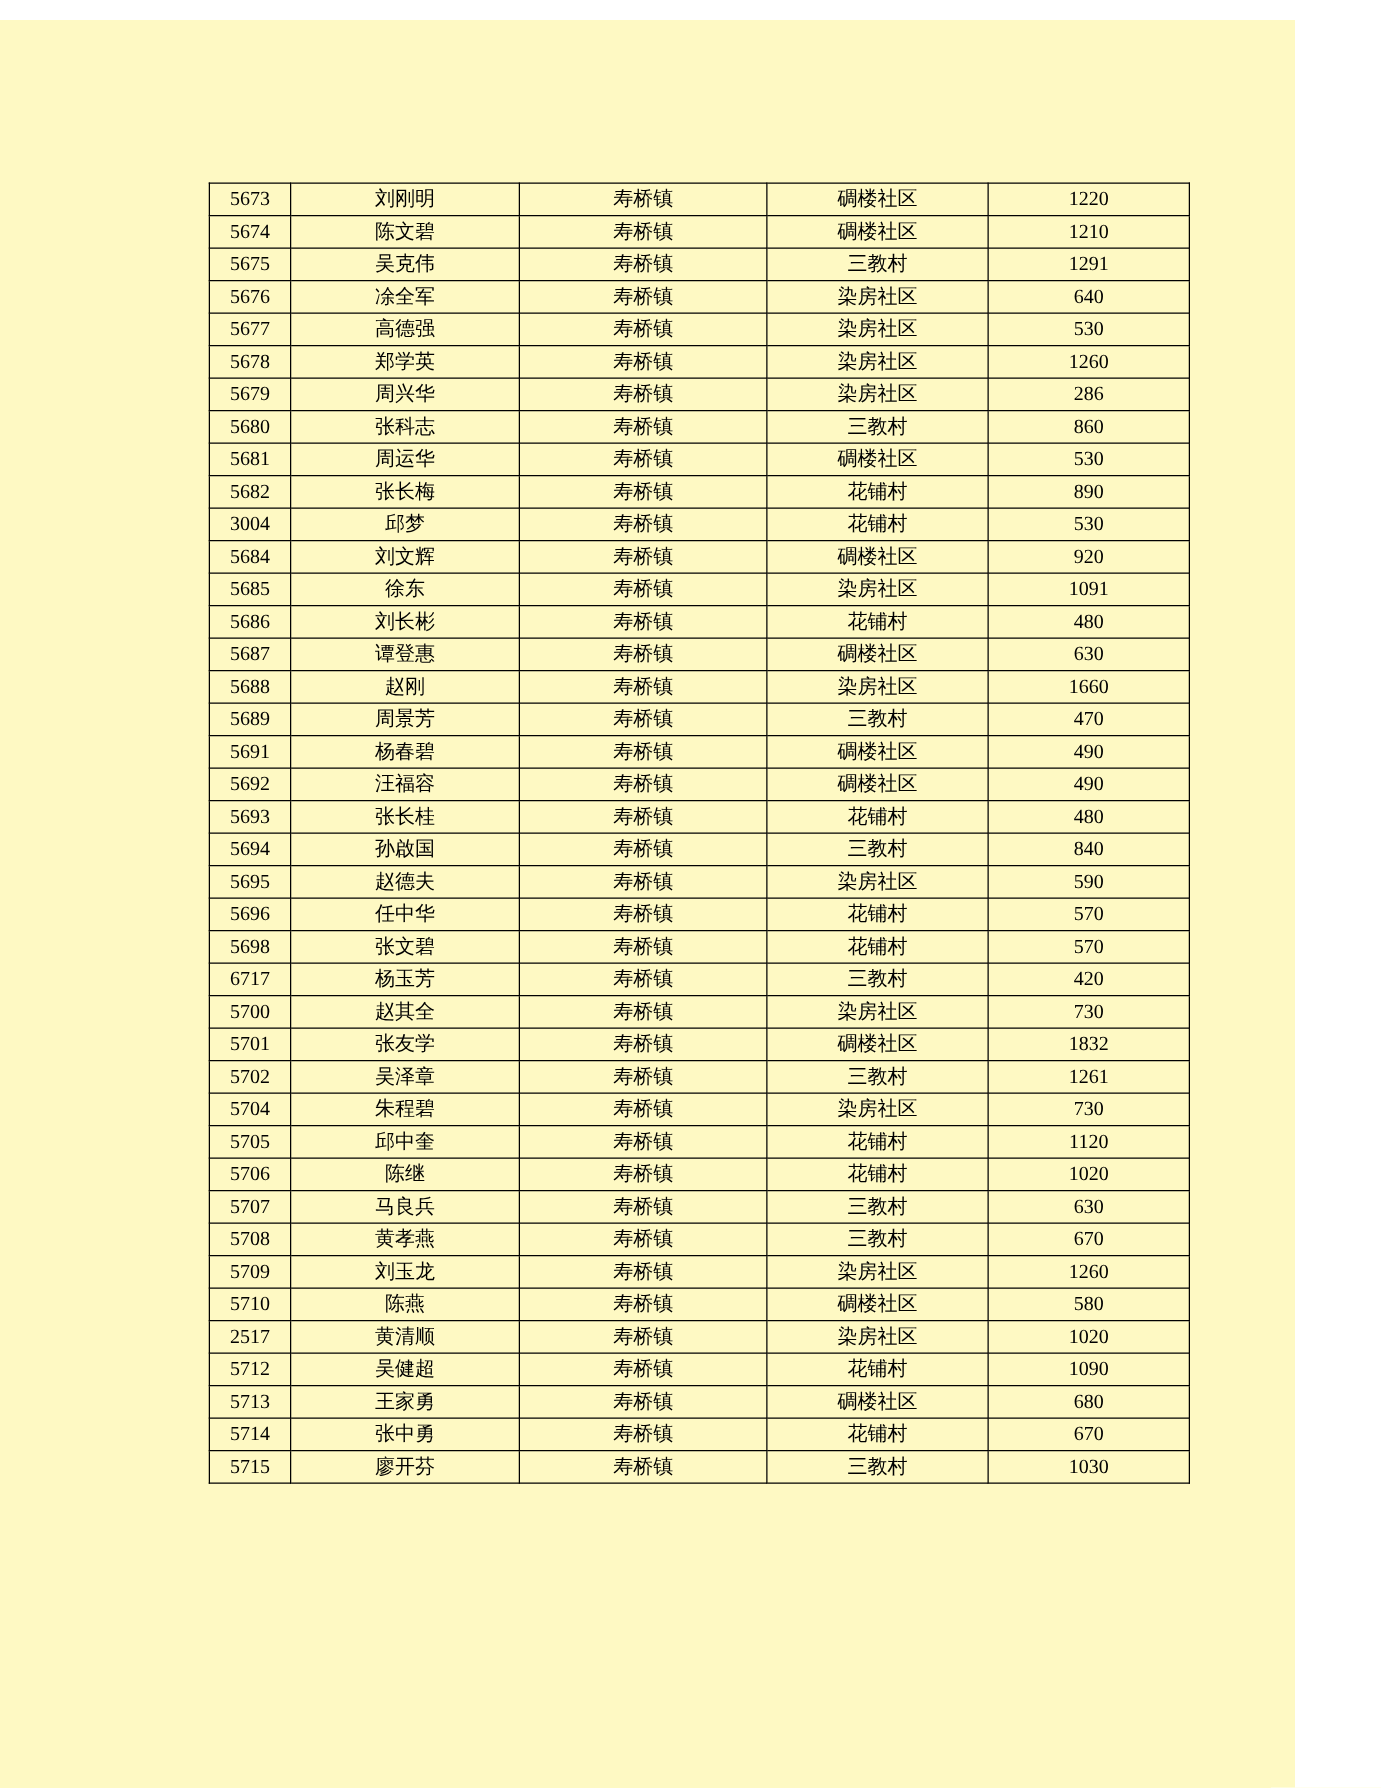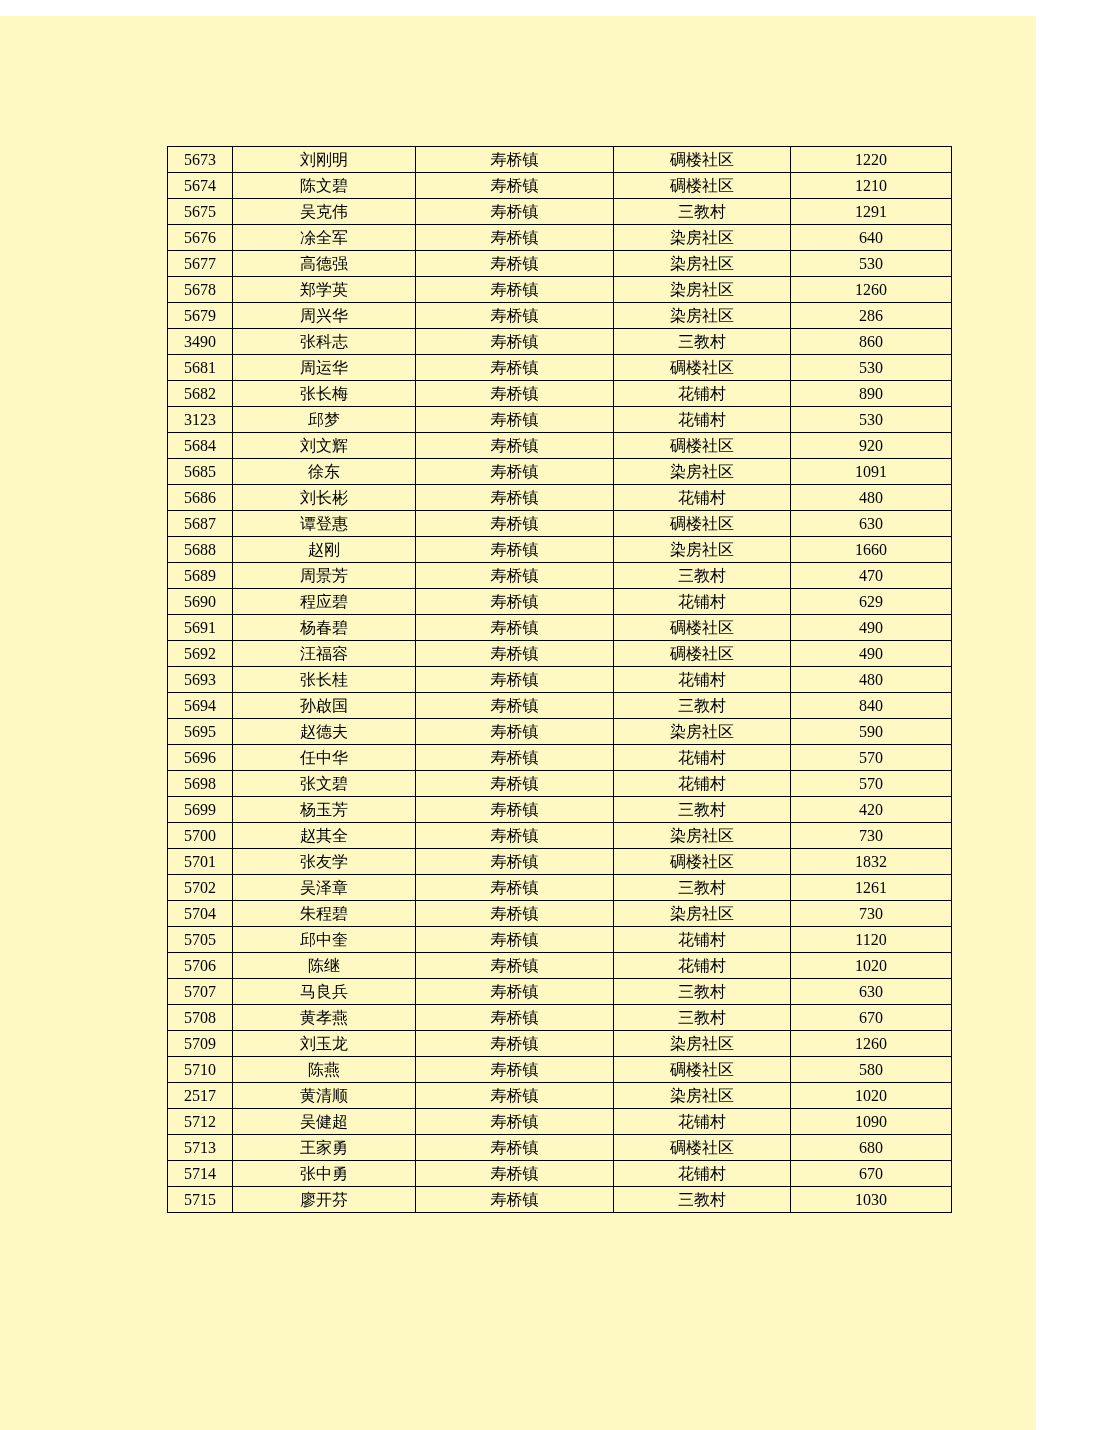--- a/index.html
+++ b/index.html
@@ -110,7 +110,7 @@
           <td>286</td>
         </tr>
         <tr>
-          <td>3490</td>
+          <td>5680</td>
           <td>张科志</td>
           <td>寿桥镇</td>
           <td>三教村</td>

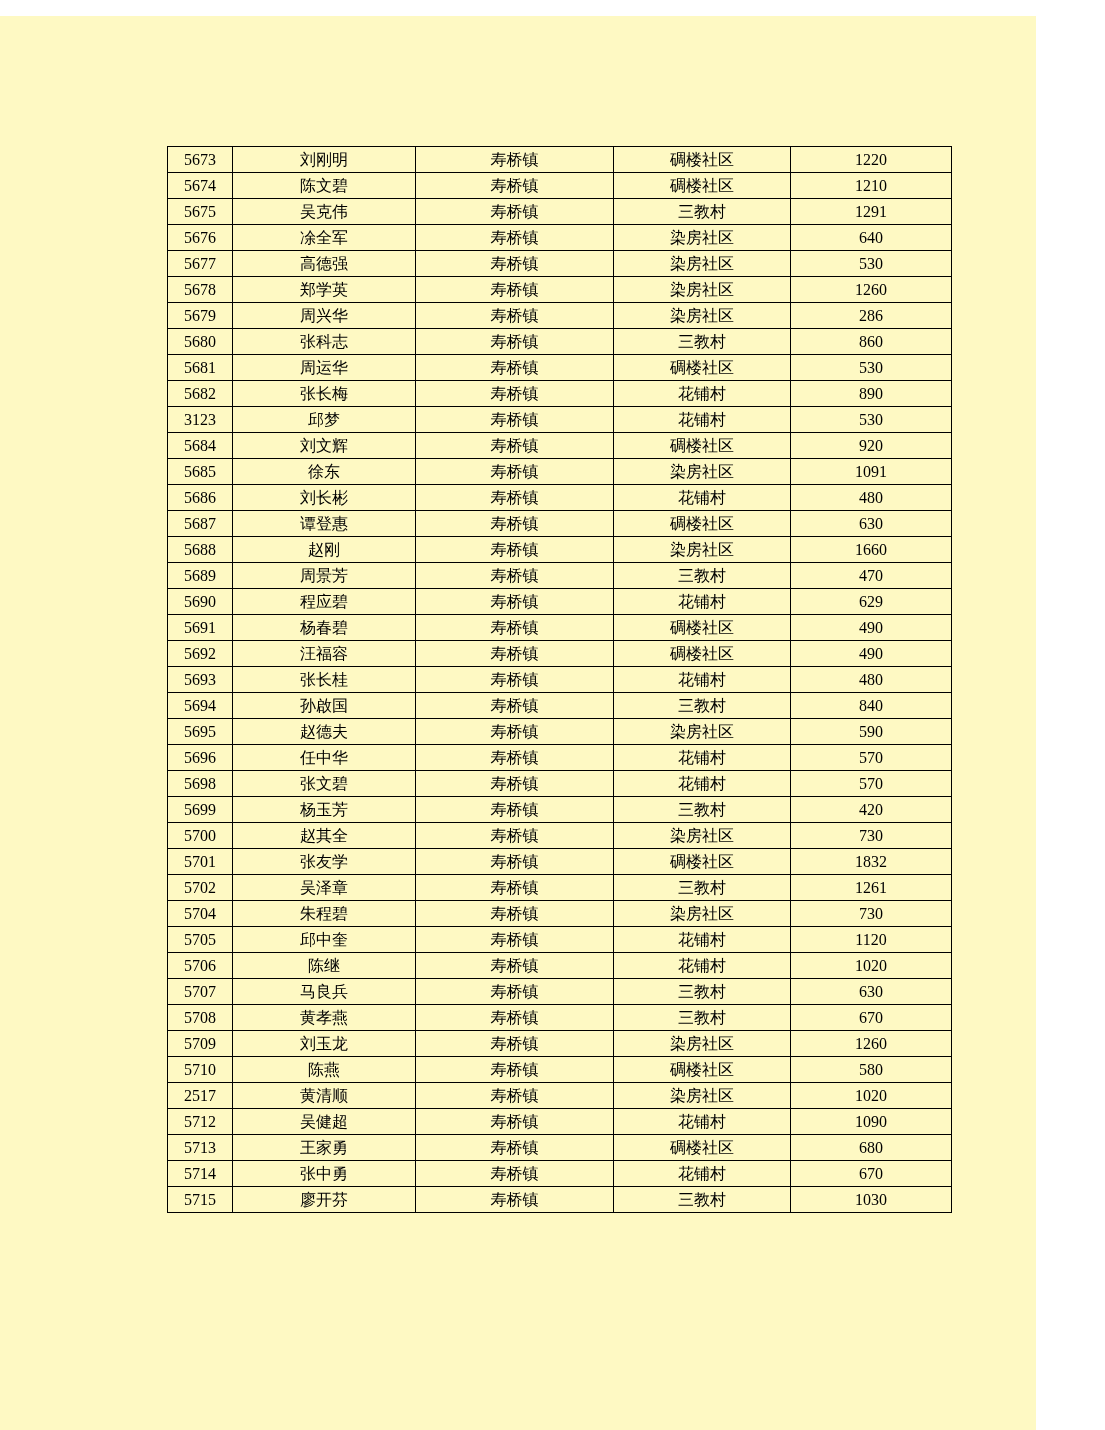--- a/index.html
+++ b/index.html
@@ -131,7 +131,7 @@
           <td>890</td>
         </tr>
         <tr>
-          <td>3123</td>
+          <td>3004</td>
           <td>邱梦</td>
           <td>寿桥镇</td>
           <td>花铺村</td>

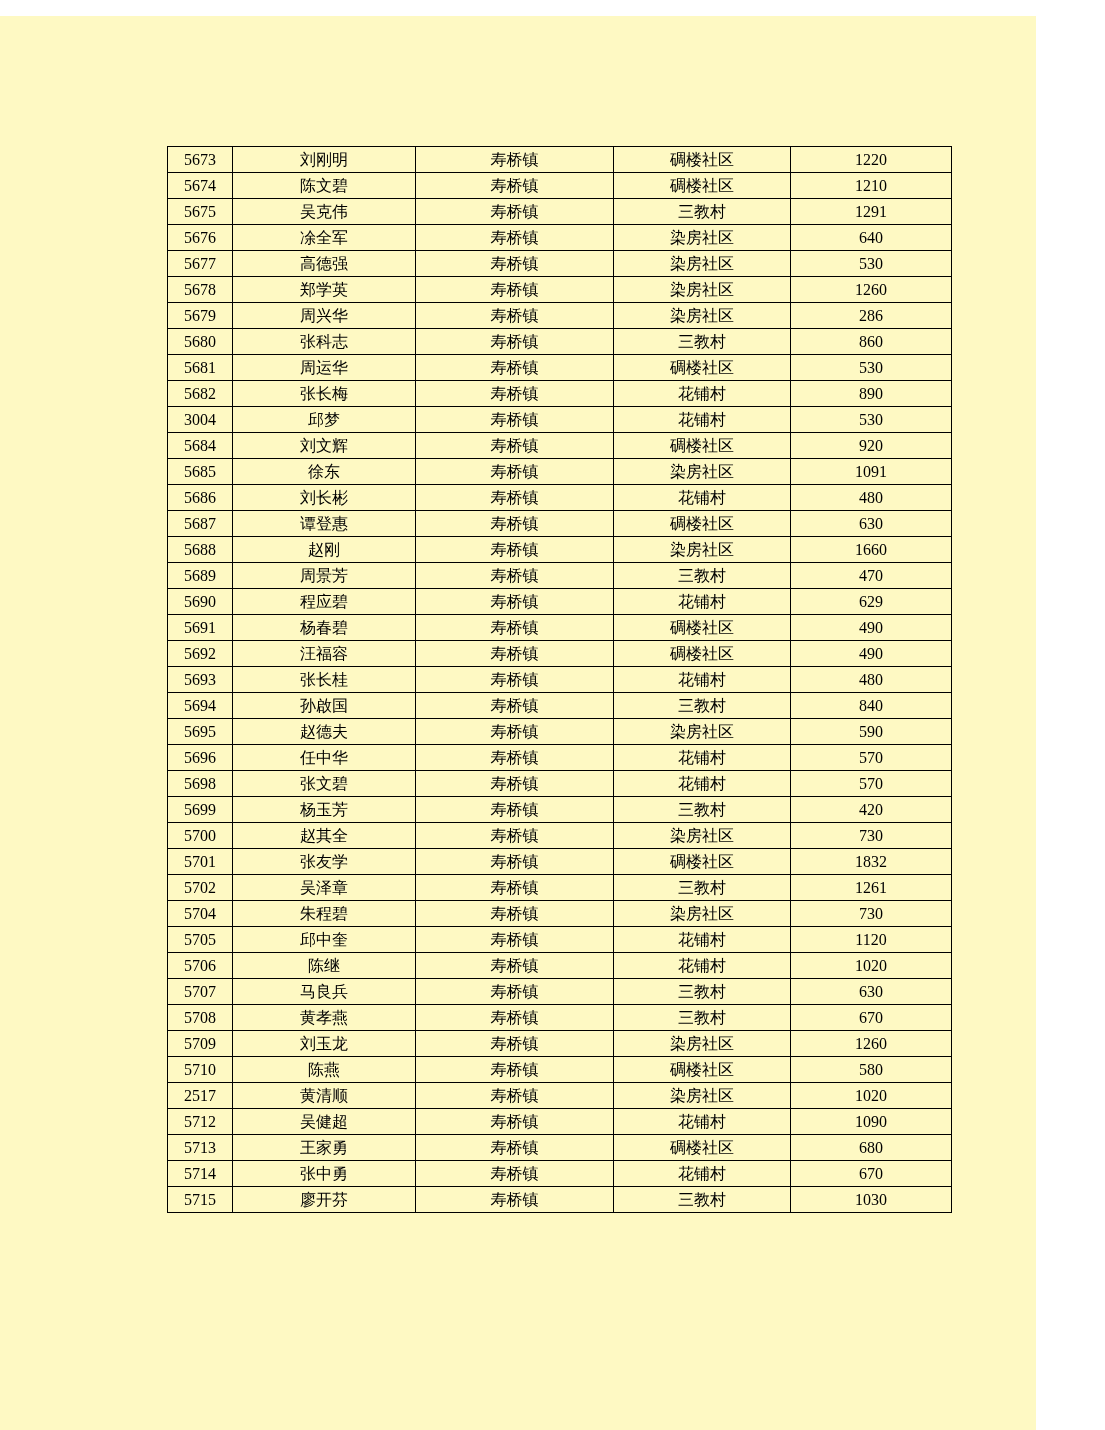--- a/index.html
+++ b/index.html
@@ -180,13 +180,6 @@
           <td>470</td>
         </tr>
         <tr>
-          <td>5690</td>
-          <td>程应碧</td>
-          <td>寿桥镇</td>
-          <td>花铺村</td>
-          <td>629</td>
-        </tr>
-        <tr>
           <td>5691</td>
           <td>杨春碧</td>
           <td>寿桥镇</td>

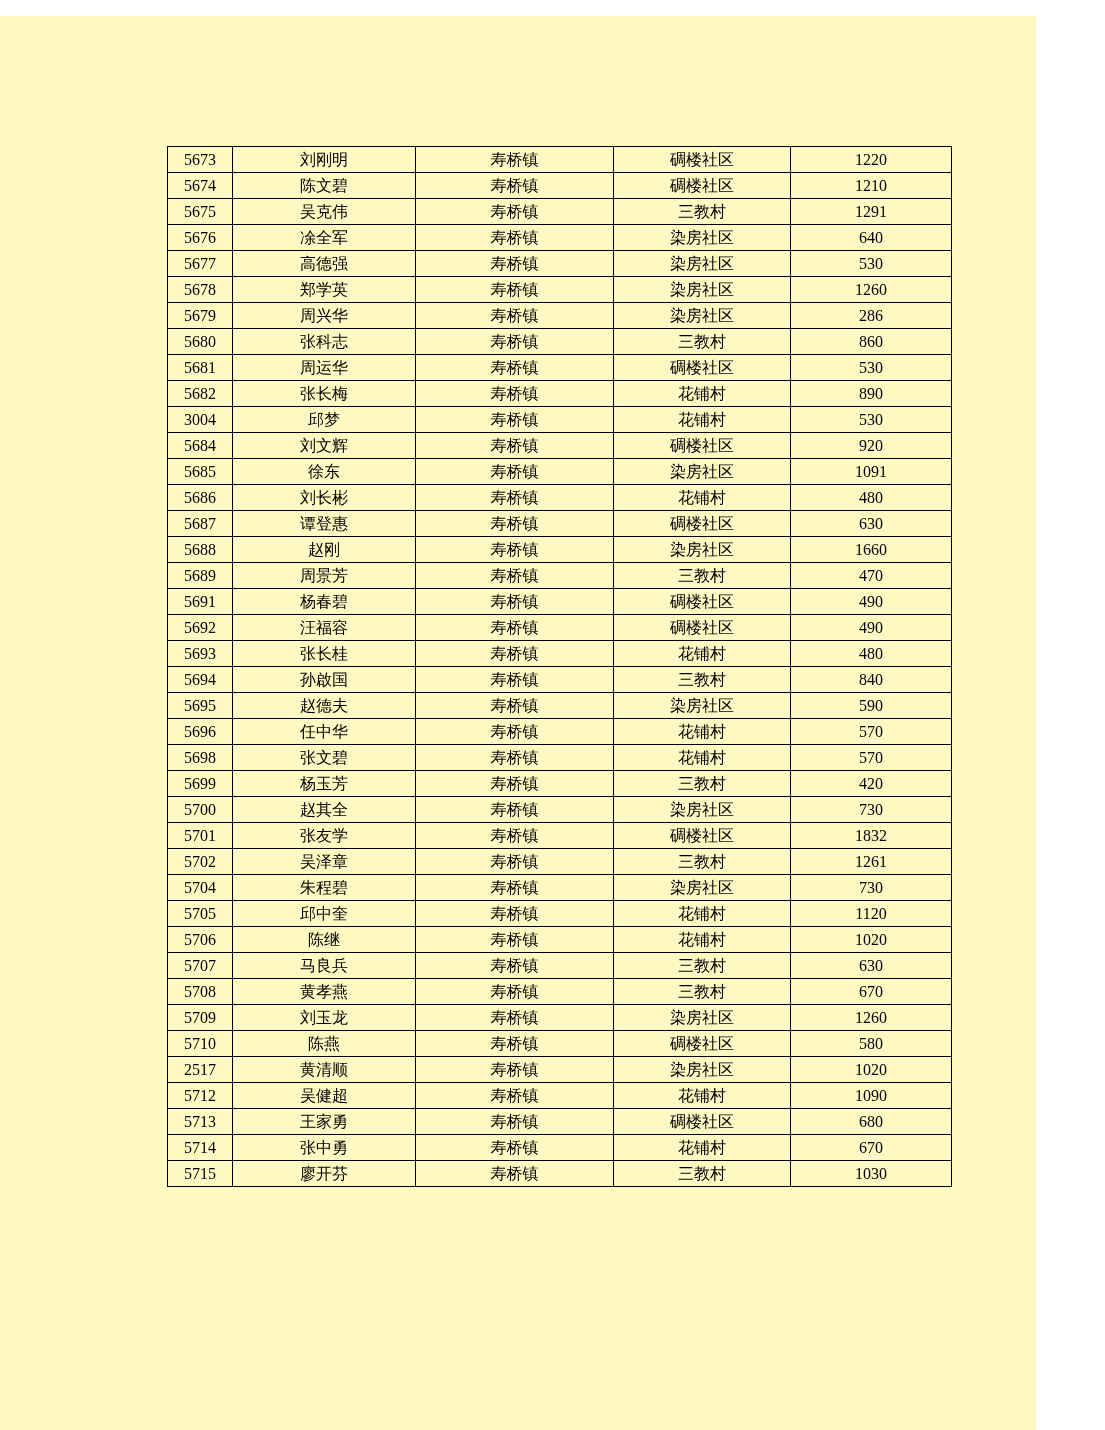--- a/index.html
+++ b/index.html
@@ -229,7 +229,7 @@
           <td>570</td>
         </tr>
         <tr>
-          <td>5699</td>
+          <td>6717</td>
           <td>杨玉芳</td>
           <td>寿桥镇</td>
           <td>三教村</td>

